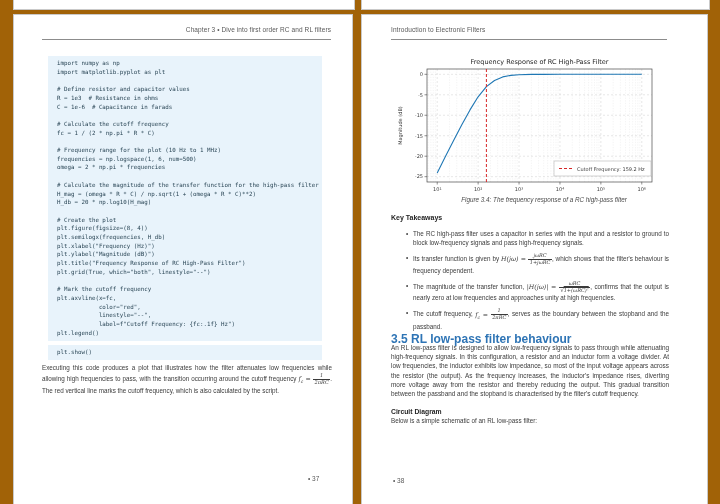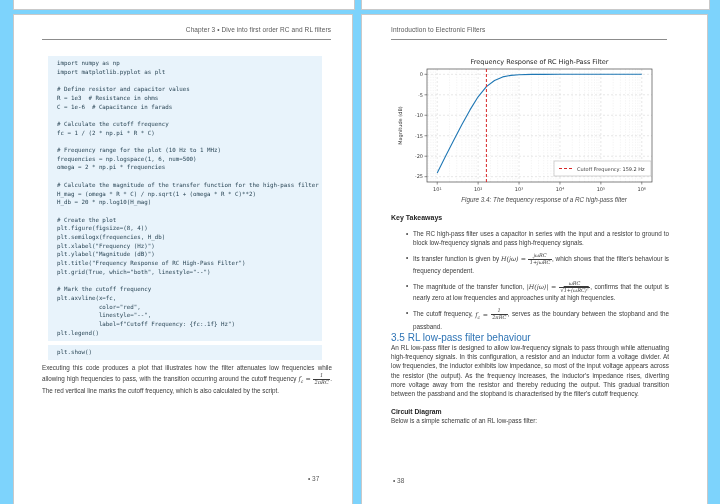--- a/index.html
+++ b/index.html
@@ -3,7 +3,7 @@
 <meta charset="utf-8">
 <style>
   html,body{margin:0;padding:0;background:#efefef;}
-  .viewport{position:relative;width:720px;height:504px;background:#7dd3fc;overflow:hidden;
+  .viewport{position:relative;width:720px;height:504px;background:#a16207;overflow:hidden;
     font-family:"Liberation Sans",sans-serif;color:#3b3b3b;}
   .prev-strip{position:absolute;top:-4px;height:12px;background:#fff;border:1px solid #c9c9c9;}
   .page{position:absolute;top:14px;height:492px;background:#fff;border:1px solid #c9c9c9;box-sizing:border-box;}

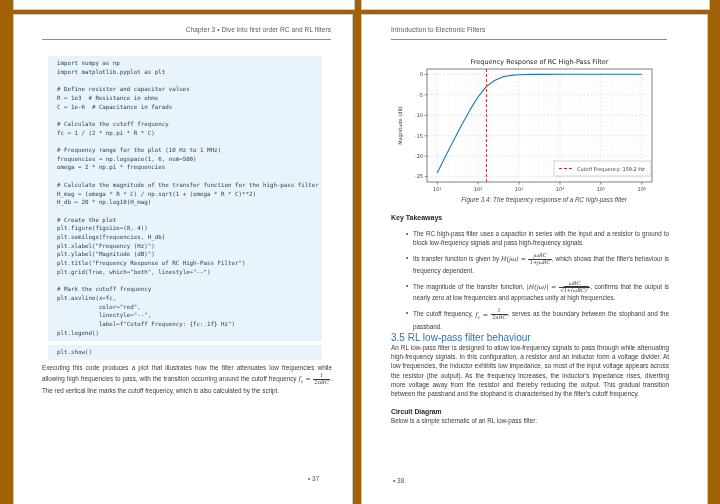--- a/index.html
+++ b/index.html
@@ -21,7 +21,7 @@
 
   .caption{position:absolute;font-size:6.3px;font-style:italic;color:#4a4a4a;text-align:center;}
   .bold-head{position:absolute;font-size:7px;font-weight:bold;color:#1f1f1f;}
-  .blue-head{position:absolute;font-size:10px;font-weight:normal;color:#2e74b5;}
+  .blue-head{position:absolute;font-size:12px;font-weight:bold;color:#2e74b5;}
   .bullets{position:absolute;left:44px;width:263px;font-size:6.3px;line-height:9.2px;color:#3b3b3b;}
   .bullet{position:relative;padding-left:7px;margin-bottom:6px;text-align:justify;}
   .bullet .dot{position:absolute;left:0;top:0;}

